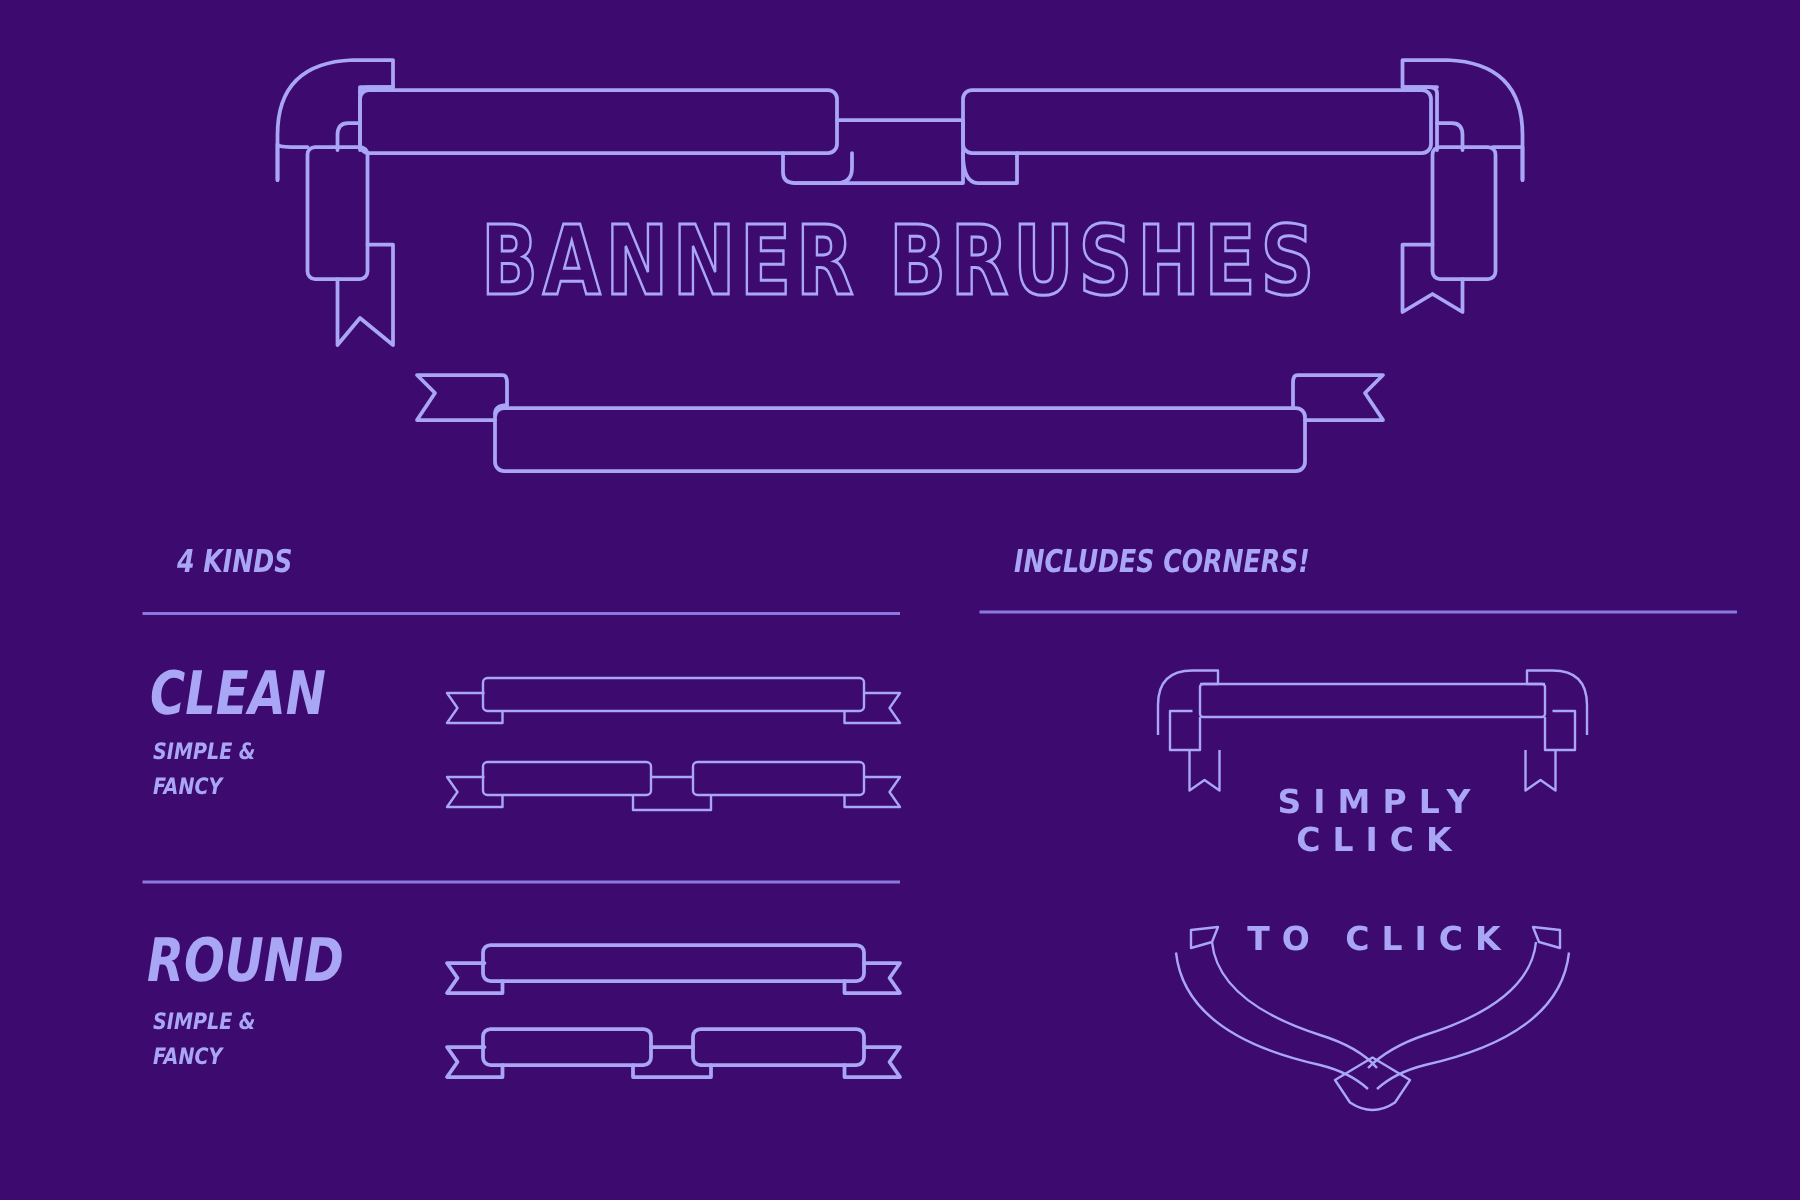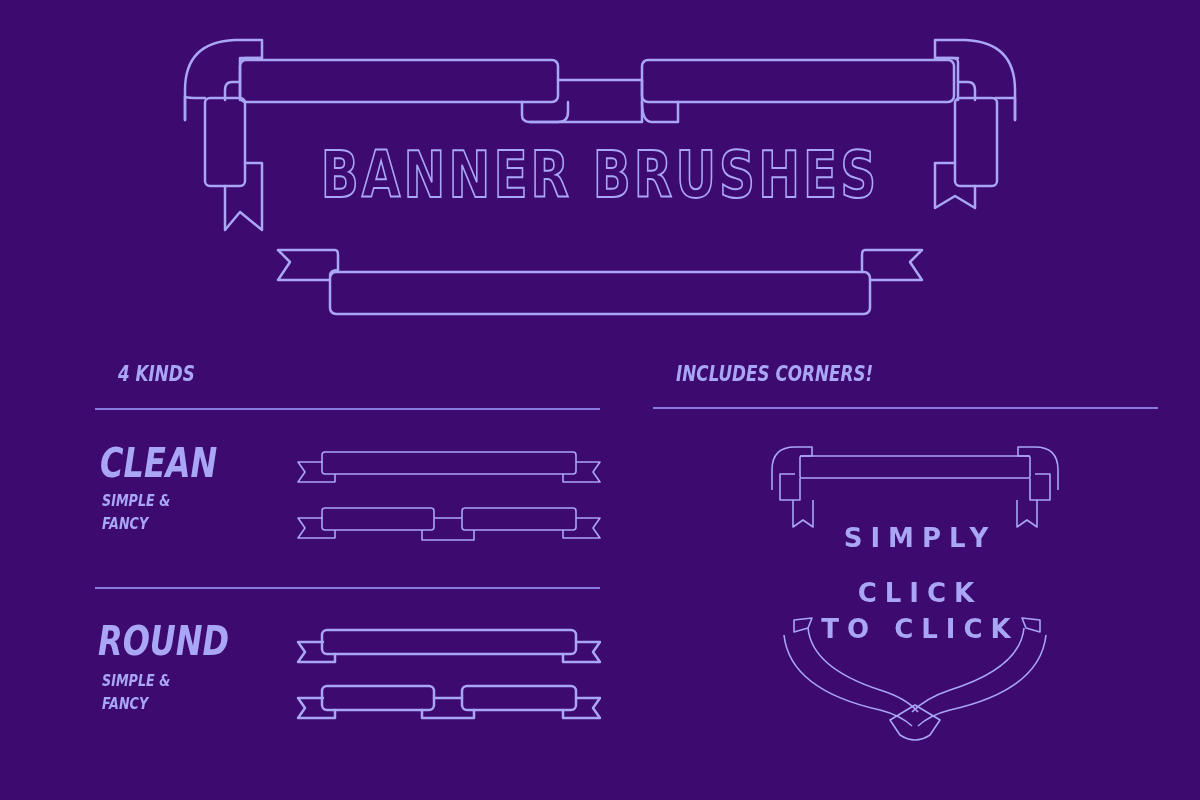--- a/index.html
+++ b/index.html
@@ -18,7 +18,7 @@
   .sub { font-size:15px; line-height:23px; transform:scaleX(0.85); transform-origin:0 0; }
   .rule { position:absolute; height:2px; background:#8a7ae0; }
   .cta { position:absolute; left:800px; width:240px; text-align:center; color:#a9a6f5;
-         font-family:"DejaVu Sans", sans-serif; font-weight:bold; font-size:26px; letter-spacing:8px; }
+         font-family:"DejaVu Sans", sans-serif; font-weight:bold; font-size:22px; letter-spacing:8px; }
 </style>
 </head>
 <body>

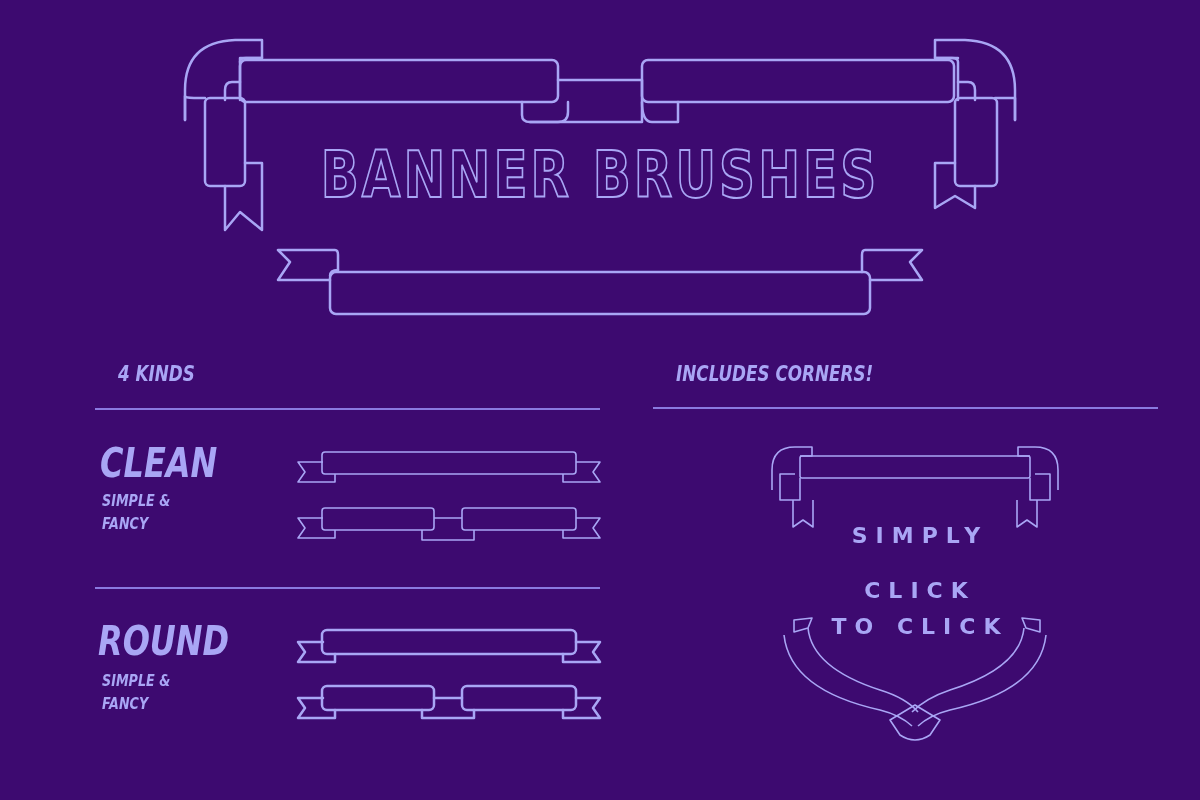--- a/index.html
+++ b/index.html
@@ -128,7 +128,7 @@
 <div class="rule" style="left:653px; top:407px; width:505px;"></div>
 
 <div class="cta" style="top:523px;">SIMPLY</div>
-<div class="cta" style="top:578px;">CLICK</div>
+<div class="cta" style="top:548px;">CLICK</div>
 <div class="cta" style="top:614px;">TO CLICK</div>
 
 </body></html>

